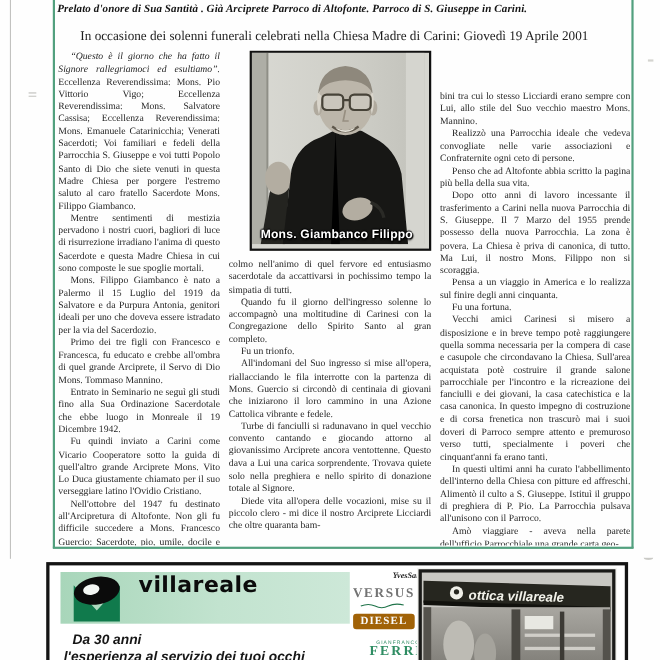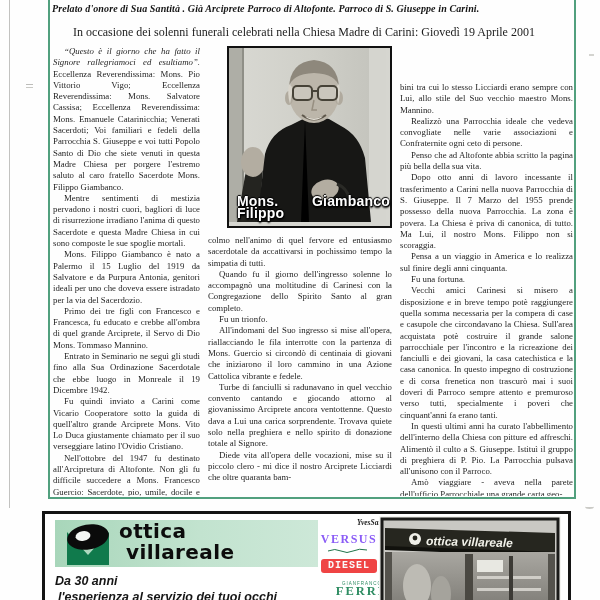--- a/index.html
+++ b/index.html
@@ -34,7 +34,7 @@
     background:#d6d6d0;flex:none;}
   .photo svg{display:block;}
   .caption{position:absolute;left:8px;bottom:7px;font-family:"Liberation Sans",sans-serif;
-    font-weight:bold;font-size:14px;color:#fff;letter-spacing:.2px;
+    font-weight:bold;font-size:11px;color:#fff;letter-spacing:.2px;
     text-shadow:-1px 0 1px #000,1px 1px 1px #000,0 -1px 1px #000,0 2px 2px #000;}
   
   .ad{position:absolute;left:42px;top:511px;width:523px;height:110px;border:3px solid #141414;background:#fff;}

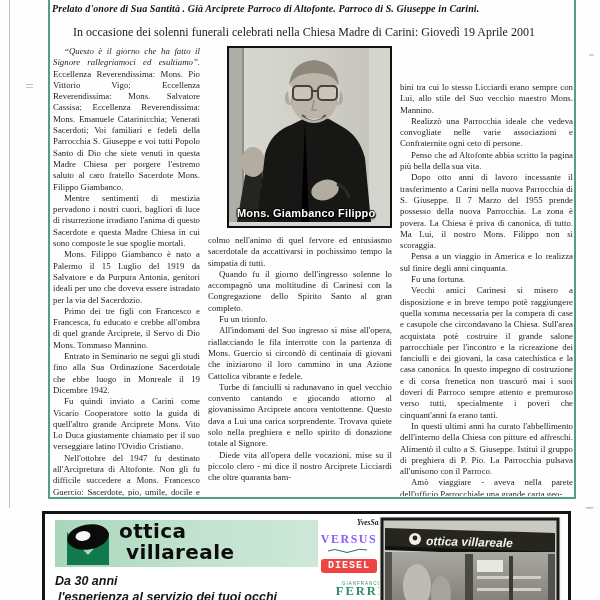--- a/index.html
+++ b/index.html
@@ -162,7 +162,6 @@
         <ellipse cx="20" cy="13" rx="7.5" ry="4.8" fill="#f4f7f4" transform="rotate(-10 20 13)"></ellipse>
       </svg>
       <div class="shopname">
-        <div>ottica</div>
         <div class="l2">villareale</div>
       </div>
     </div>

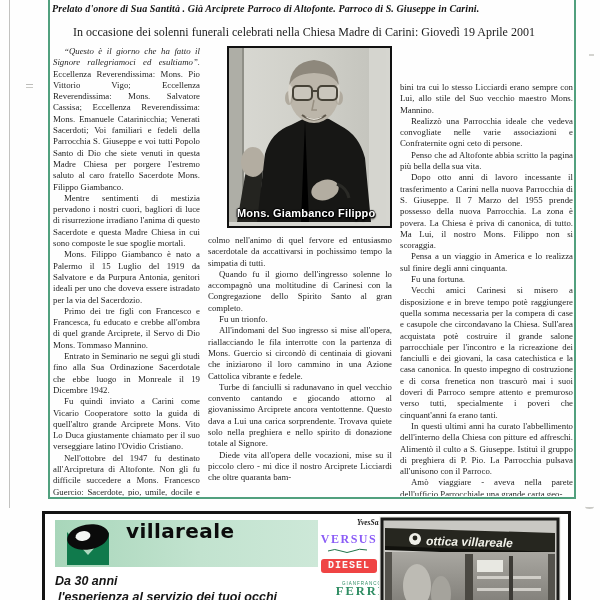--- a/index.html
+++ b/index.html
@@ -51,7 +51,7 @@
   .brands{position:absolute;left:272px;top:4px;width:64px;text-align:center;}
   .ysl{font-family:"Liberation Serif",serif;font-style:italic;font-weight:bold;font-size:7.5px;color:#1a1a1a;white-space:nowrap;margin-left:40px;}
   .versus{margin-top:5px;font-family:"Liberation Serif",serif;font-weight:bold;font-size:12px;
-    letter-spacing:1.5px;color:#8b5cf6;}
+    letter-spacing:1.5px;color:#737373;}
   .versus-squiggle{display:block;margin:0 auto;}
   .diesel{display:inline-block;margin-top:4px;background:#ef4444;color:#fafafa;
     font-family:Liberation Mono, monospace;font-weight:bold;font-size:10px;

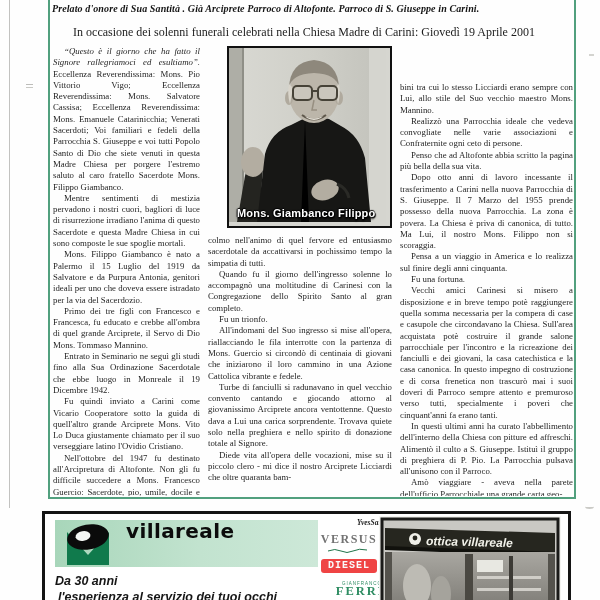--- a/index.html
+++ b/index.html
@@ -53,8 +53,8 @@
   .versus{margin-top:5px;font-family:"Liberation Serif",serif;font-weight:bold;font-size:12px;
     letter-spacing:1.5px;color:#737373;}
   .versus-squiggle{display:block;margin:0 auto;}
-  .diesel{display:inline-block;margin-top:4px;background:#ef4444;color:#fafafa;
-    font-family:Liberation Mono, monospace;font-weight:bold;font-size:10px;
+  .diesel{display:inline-block;margin-top:4px;background:#a16207;color:#fafafa;
+    font-family:Liberation Serif, serif;font-weight:bold;font-size:10px;
     letter-spacing:1px;padding:1px 7px 2px;border-radius:3px;}
   .ferre{position:absolute;left:284px;top:67px;width:66px;text-align:center;color:#2f8d63;}
   .ferre .gf{font-family:"Liberation Sans",sans-serif;font-size:4.5px;letter-spacing:1px;}

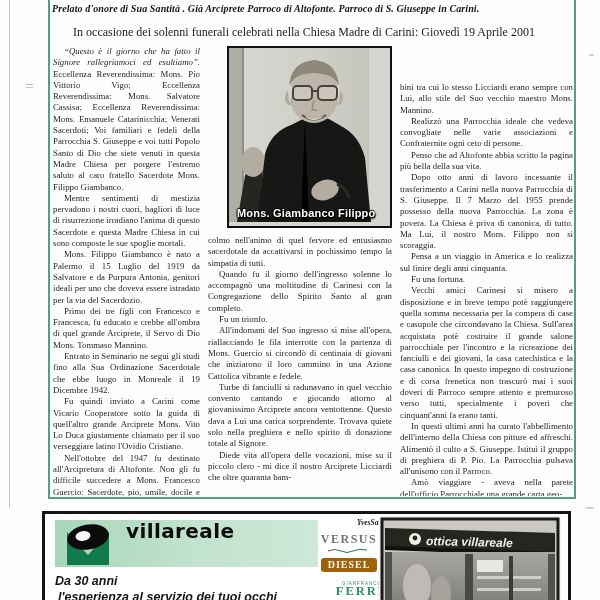--- a/index.html
+++ b/index.html
@@ -44,7 +44,7 @@
   .shopname{position:absolute;left:64px;top:1px;font-family:"DejaVu Sans",sans-serif;
     font-weight:900;font-size:20px;line-height:21px;color:#0c0c0c;letter-spacing:.4px;}
   .shopname .l2{margin-left:7px;}
-  .tag1{position:absolute;left:10px;top:60px;font-family:"Liberation Sans",sans-serif;
+  .tag1{position:absolute;left:21px;top:60px;font-family:"Liberation Sans",sans-serif;
     font-weight:bold;font-style:italic;font-size:12.5px;color:#161616;}
   .tag2{position:absolute;left:13px;top:76px;font-family:"Liberation Sans",sans-serif;
     font-weight:bold;font-style:italic;font-size:12.5px;color:#161616;white-space:nowrap;}

